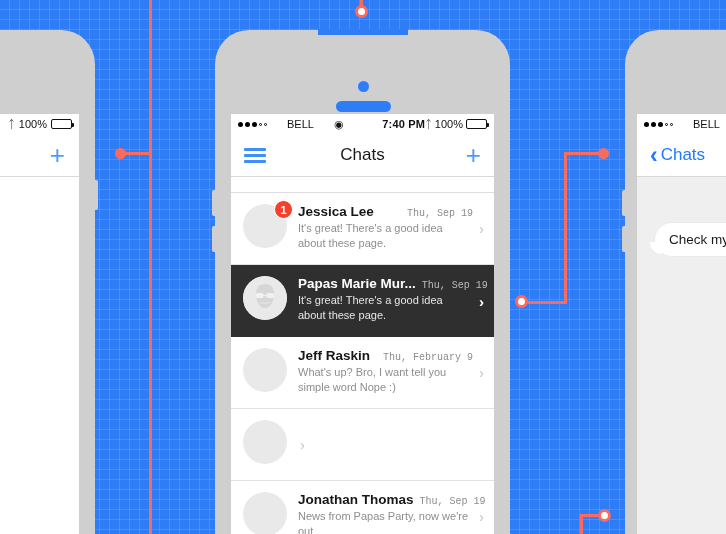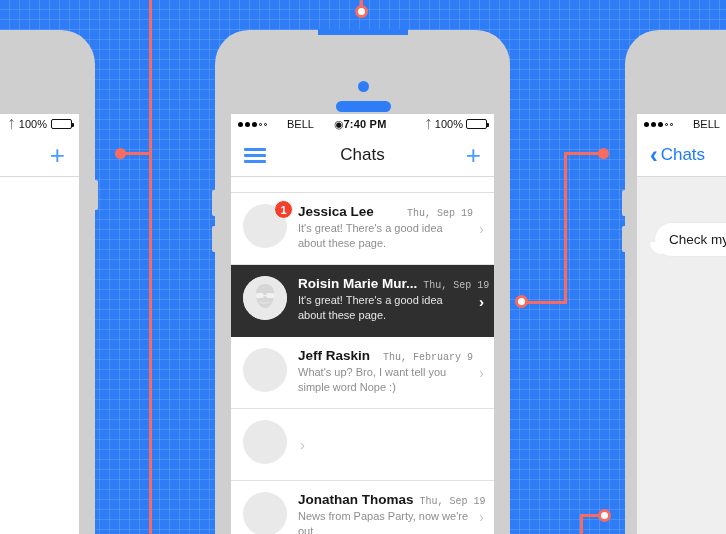--- a/index.html
+++ b/index.html
@@ -64,7 +64,7 @@
     padding:0 7px; font-size:11px; color:#111; background:#fff;
   }
   .sb-left { display:flex; align-items:center; gap:20px; flex:0 0 auto; }
-  .sb-center { flex:1; text-align:left; font-weight:bold; font-size:11px; letter-spacing:0.2px;}
+  .sb-center { flex:1; text-align:right; font-weight:bold; font-size:11px; letter-spacing:0.2px;}
   .sb-right { display:flex; align-items:center; gap:3px; flex:0 0 auto; }
   .signal { display:flex; align-items:center; gap:2px; }
   .sdot { width:5px; height:5px; border-radius:50%; background:#000; }

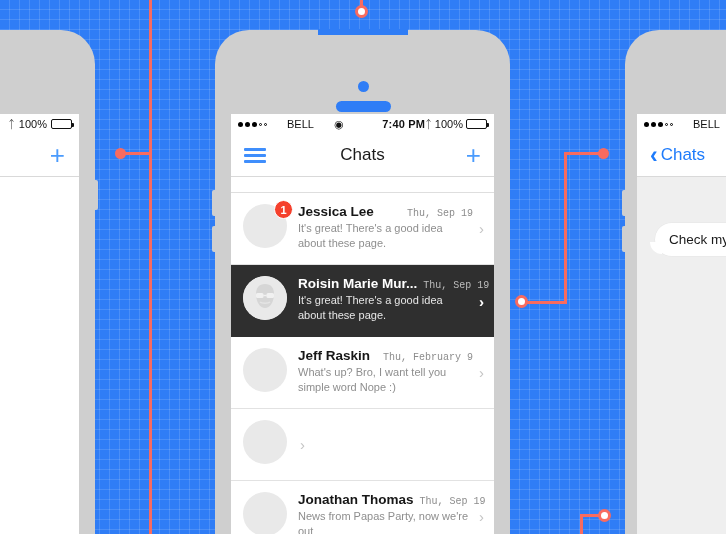--- a/index.html
+++ b/index.html
@@ -282,7 +282,7 @@
           </div>
           <div class="row-body">
             <div class="row-top">
-              <span class="row-name">Roisin Marie Mur...</span>
+              <span class="row-name">Papas Marie Mur...</span>
               <span class="row-date">Thu, Sep 19</span>
             </div>
             <div class="row-msg">It's great! There's a good idea about these page.</div>

